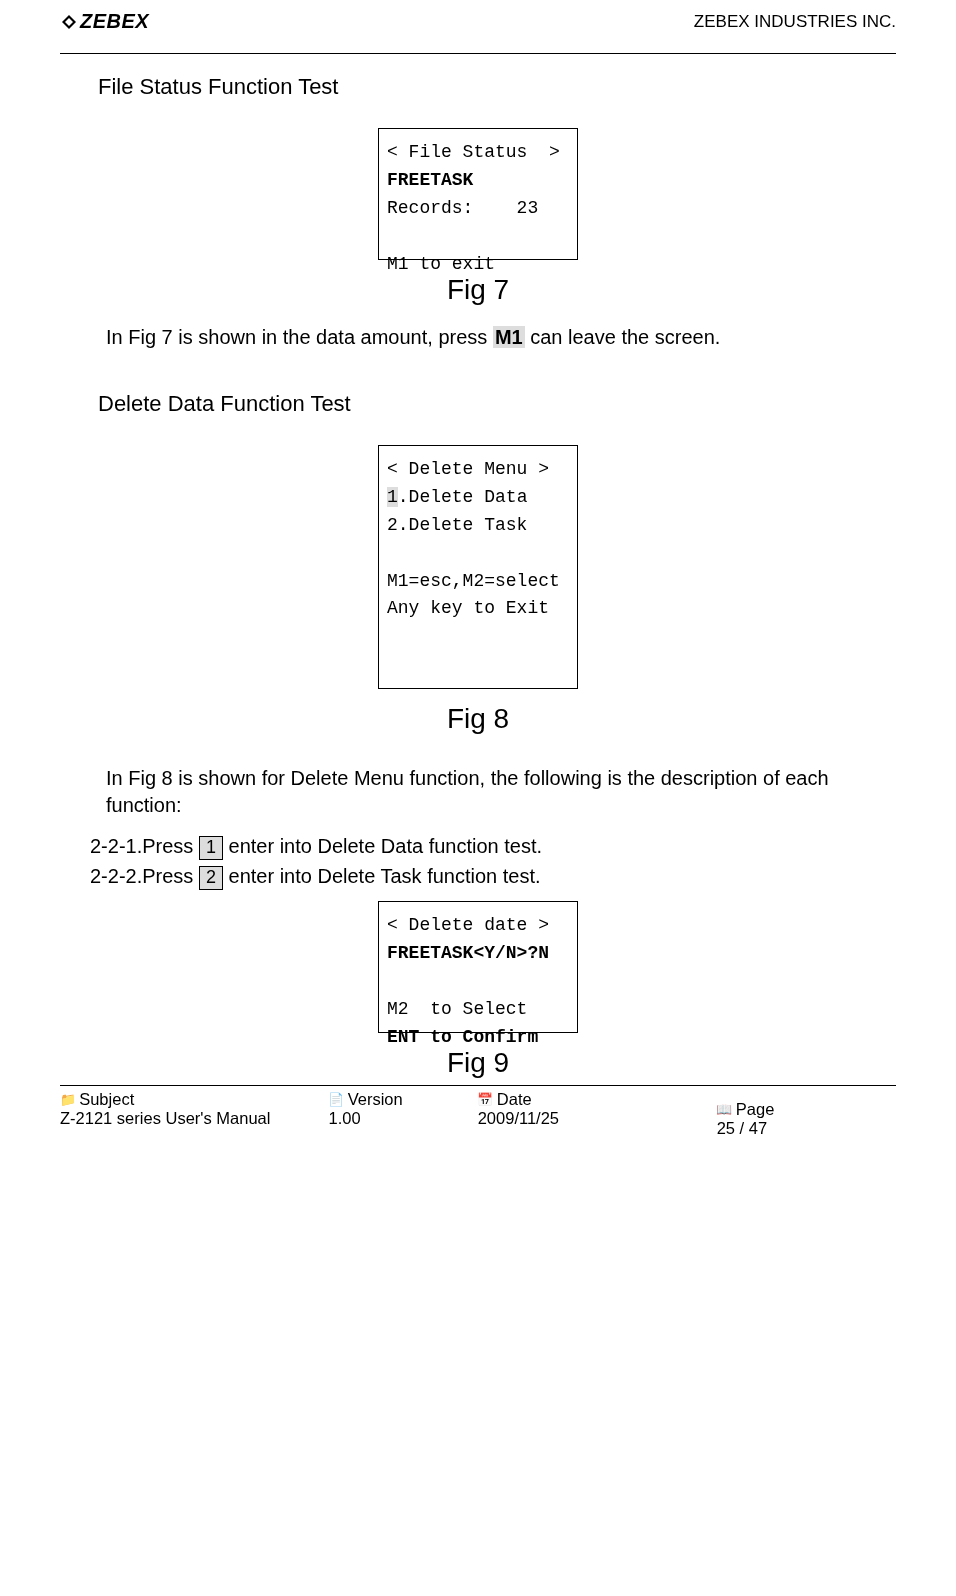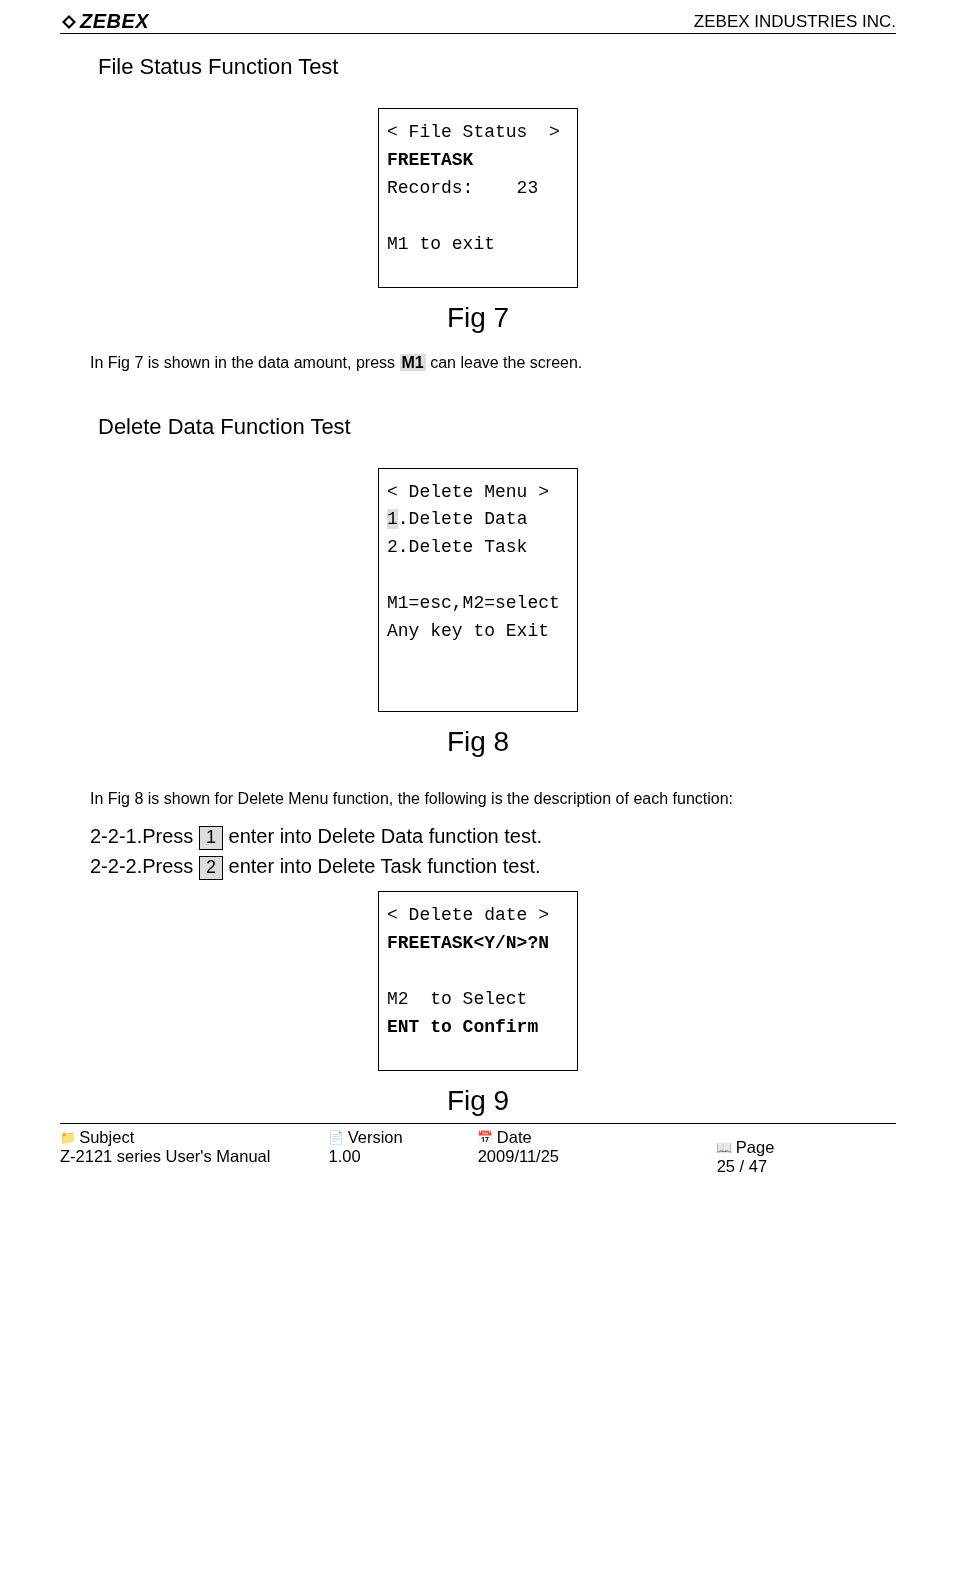--- a/index.html
+++ b/index.html
@@ -20,7 +20,7 @@
     justify-content: space-between;
     align-items: center;
     border-bottom: 1.5px solid #000;
-    padding-bottom: 0;
+    padding-bottom: 20px;
     margin-bottom: 20px;
   }
   .logo {

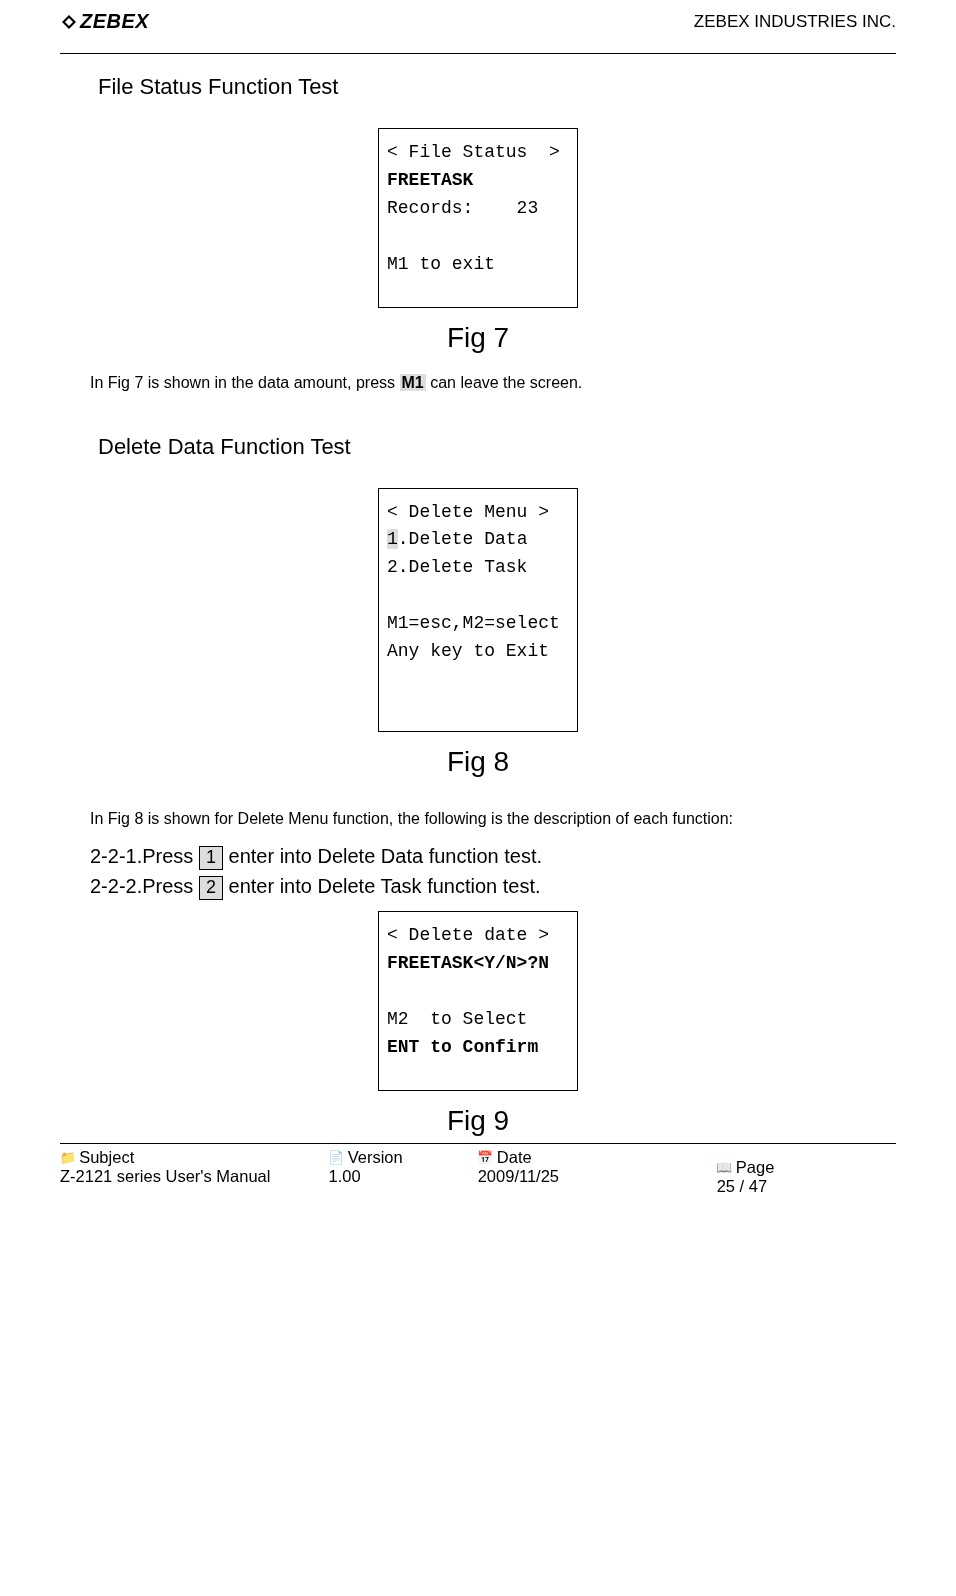--- a/index.html
+++ b/index.html
@@ -50,7 +50,7 @@
   }
   .lcd {
     width: 200px;
-    height: 180px;
+    height: 132px;
     border: 1.5px solid #000;
     margin: 10px auto 14px auto;
     padding: 10px 8px;

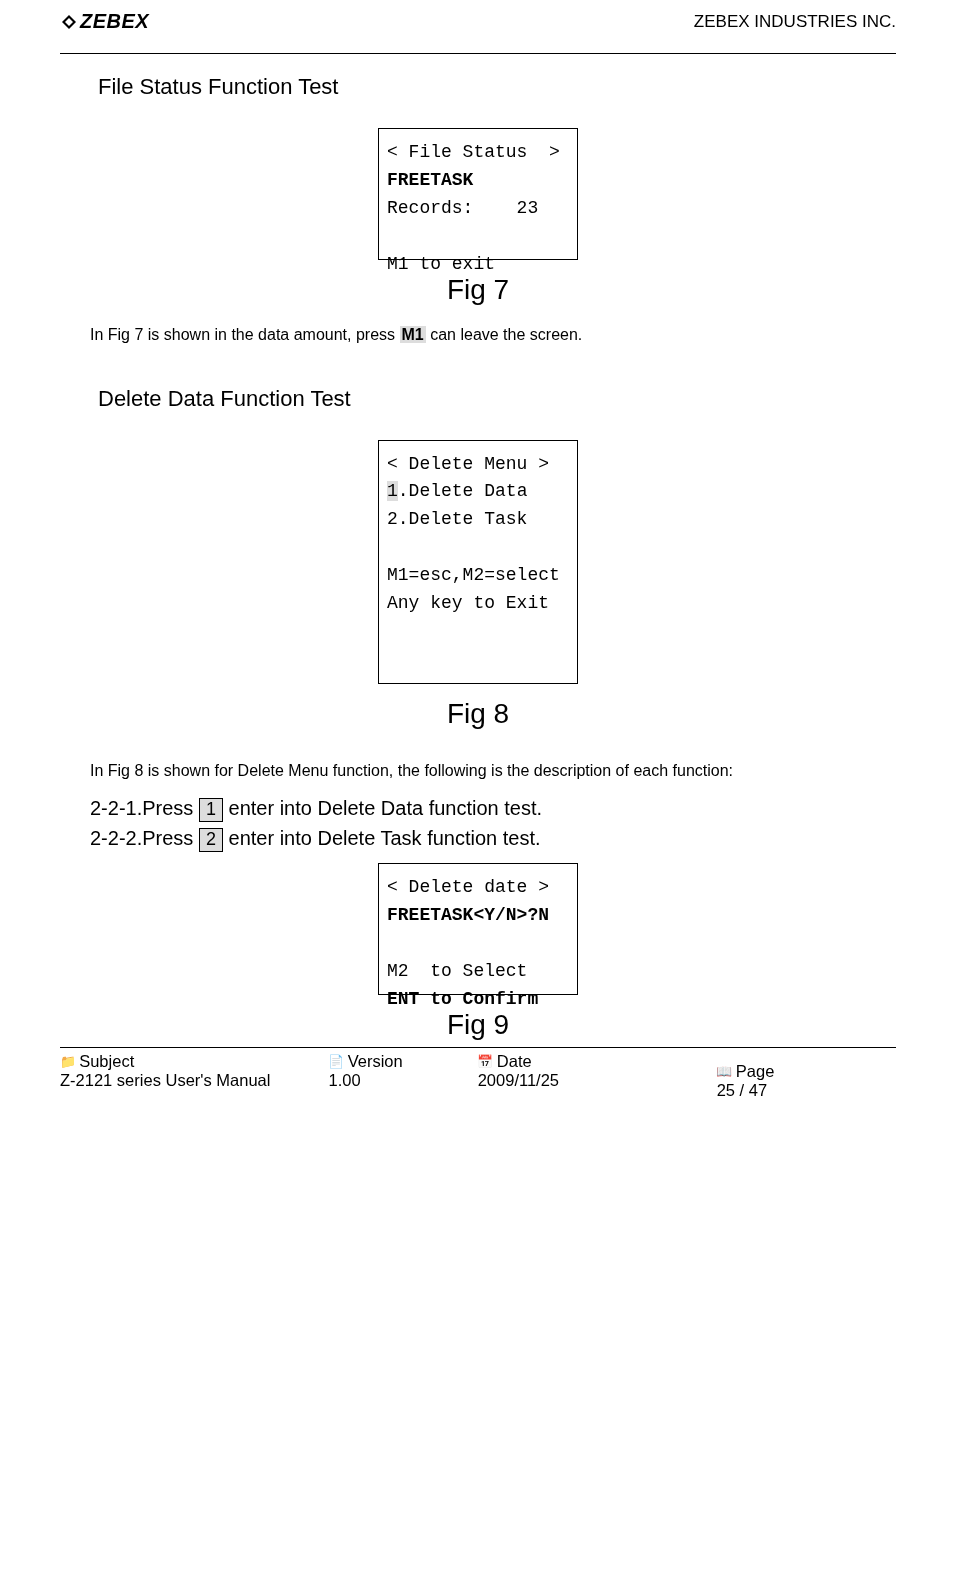--- a/index.html
+++ b/index.html
@@ -75,9 +75,9 @@
     margin: 8px 0 18px 0;
   }
   .body-text {
-    font-size: 16px;
+    font-size: 20px;
     line-height: 1.35;
-    margin: 12px 0;
+    margin: 12px 16px;
   }
   .key {
     background: #ddd;

